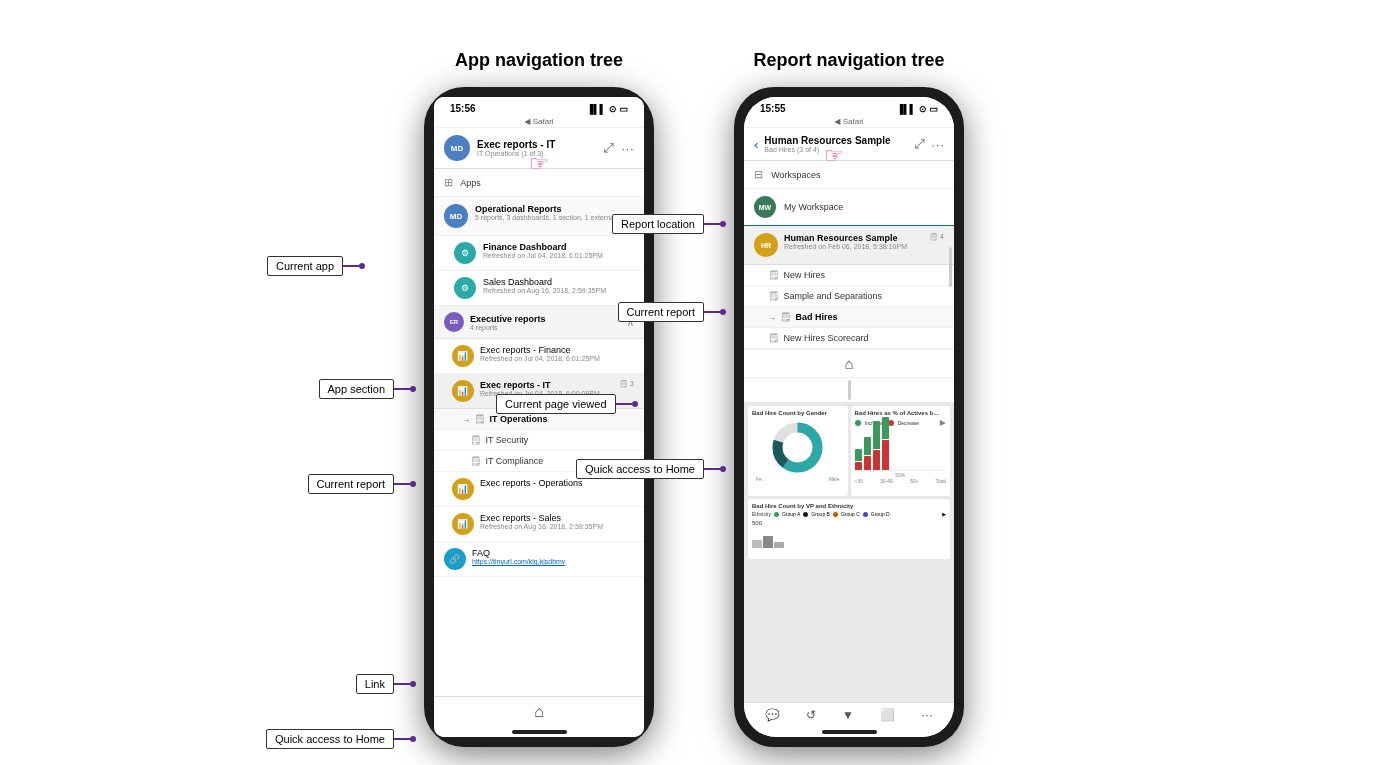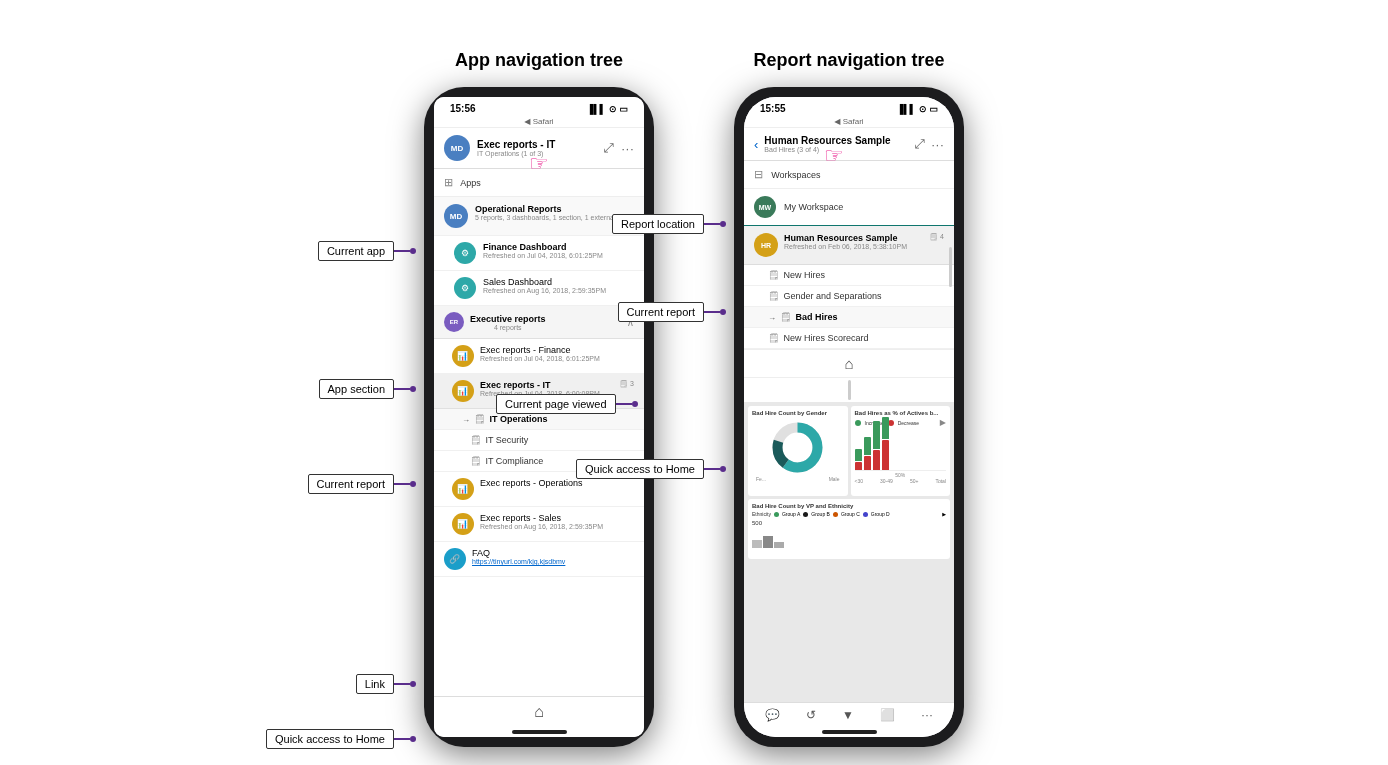--- a/index.html
+++ b/index.html
@@ -28,7 +28,7 @@
 
         <div style="display:flex; flex-direction:column; position:absolute; right:calc(100% + 8px); top:52px; width:160px;">
 
-          <div style="display:flex; align-items:center; position:absolute; top:102px; right:0; width:200px; justify-content:flex-end;">
+          <div style="display:flex; align-items:center; position:absolute; top:117px; right:0; width:200px; justify-content:center;">
             <div style="border:1.5px solid #333; padding:3px 8px; font-size:11px; background:white; border-radius:2px; white-space:nowrap;">Current app</div>
             <div style="width:16px; height:2px; background:#5a2d8c;"></div>
             <div style="width:6px;height:6px;border-radius:50%;background:#5a2d8c;"></div>

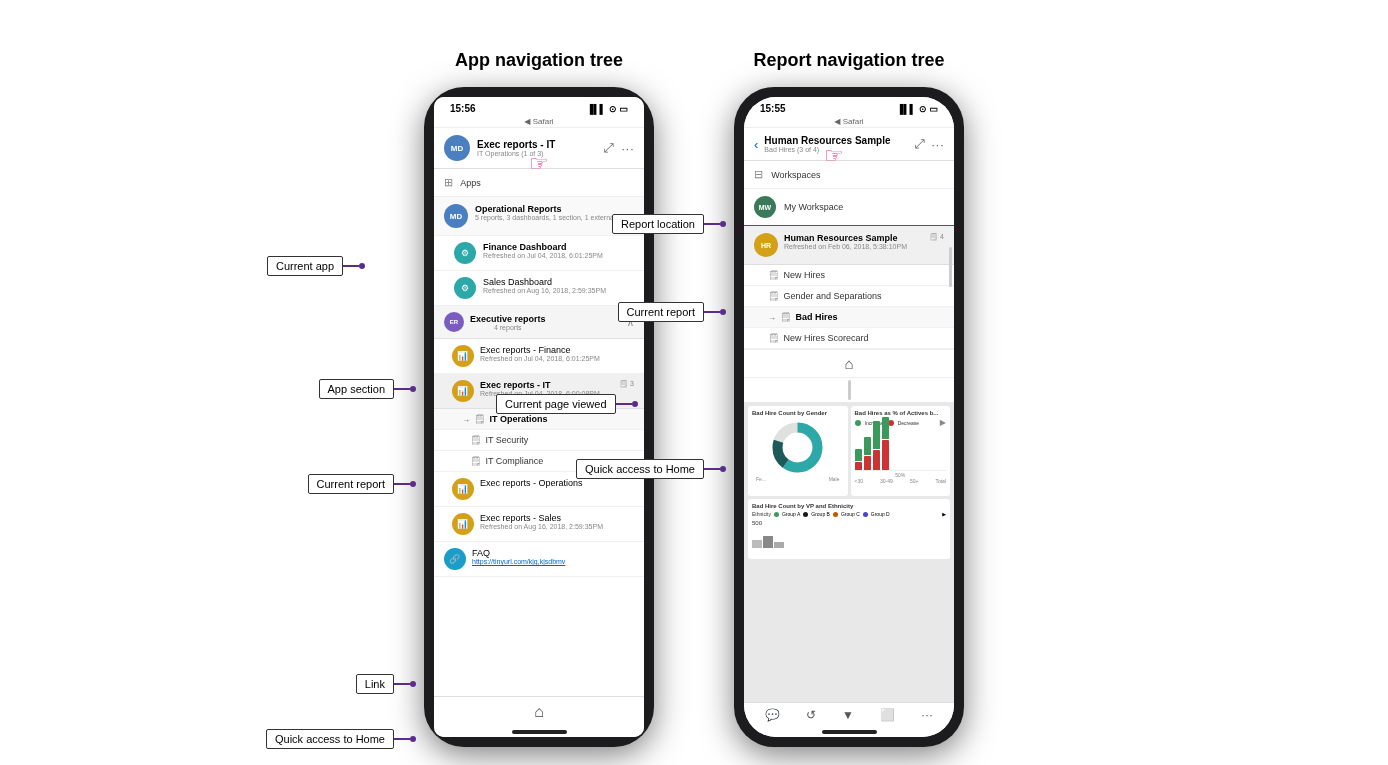--- a/index.html
+++ b/index.html
@@ -298,7 +298,7 @@
 
                 <div style="display:flex;align-items:center;gap:4px;padding:5px 10px 5px 24px;border-bottom:1px solid #f0f0f0;">
                   <span style="font-size:9px;color:#888;">🗒</span>
-                  <span style="font-size:9px;color:#333;">Gender and Separations</span>
+                  <span style="font-size:9px;color:#333;">Sample and Separations</span>
                 </div>
 
                 <div style="display:flex;align-items:center;gap:4px;padding:5px 10px 5px 24px;border-bottom:1px solid #f0f0f0;background:#f8f8f8;">

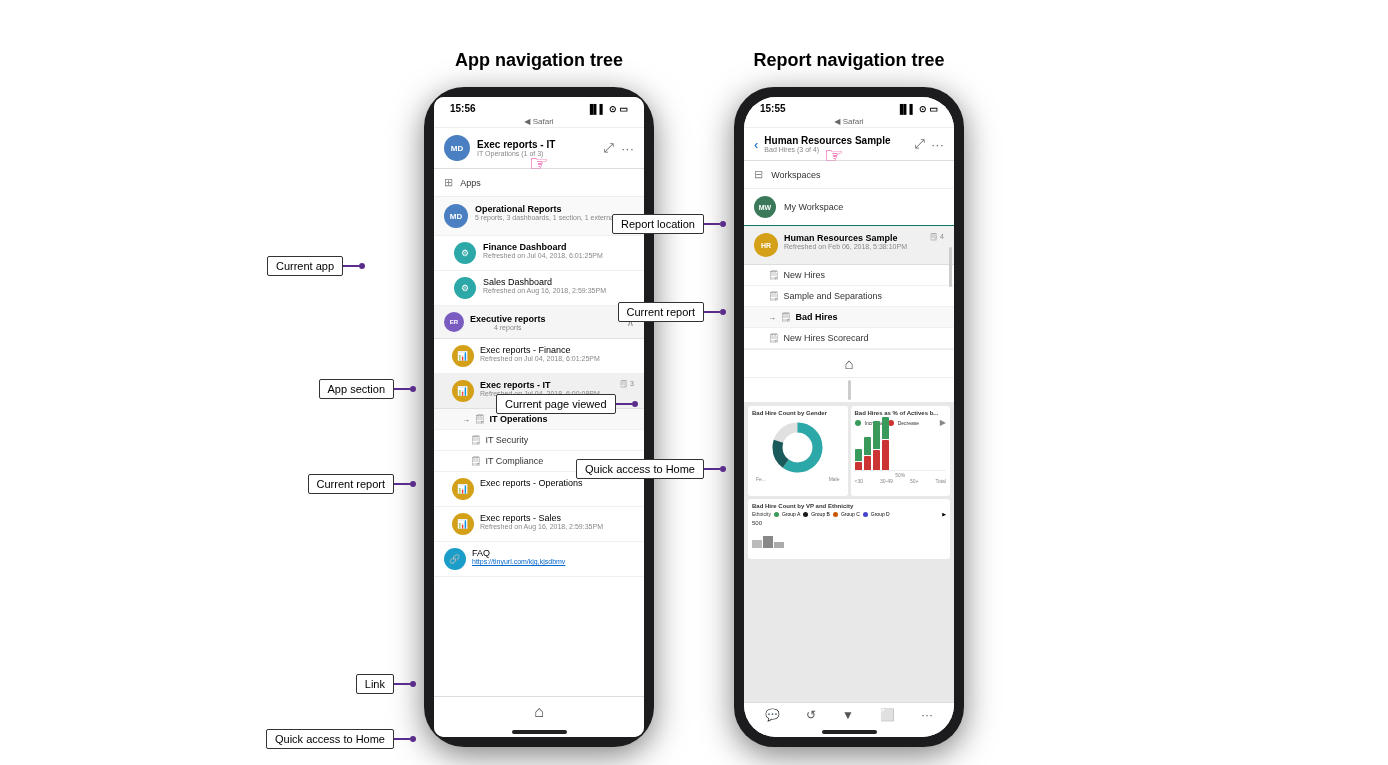--- a/index.html
+++ b/index.html
@@ -122,7 +122,7 @@
                 </div>
               </div>
 
-              <div style="display:flex;align-items:center;justify-content:space-between;padding:6px 10px;background:#f5f5f5;border-bottom:1px solid #e0e0e0;text-align:center;">
+              <div style="display:flex;align-items:center;justify-content:space-between;padding:6px 10px;background:#f5f5f5;border-bottom:1px solid #e0e0e0;">
                 <div style="display:flex;align-items:center;gap:6px;">
                   <div style="width:20px;height:20px;border-radius:50%;background:#7a5cc0;color:white;font-size:6px;font-weight:700;display:flex;align-items:center;justify-content:center;">ER</div>
                   <div>

